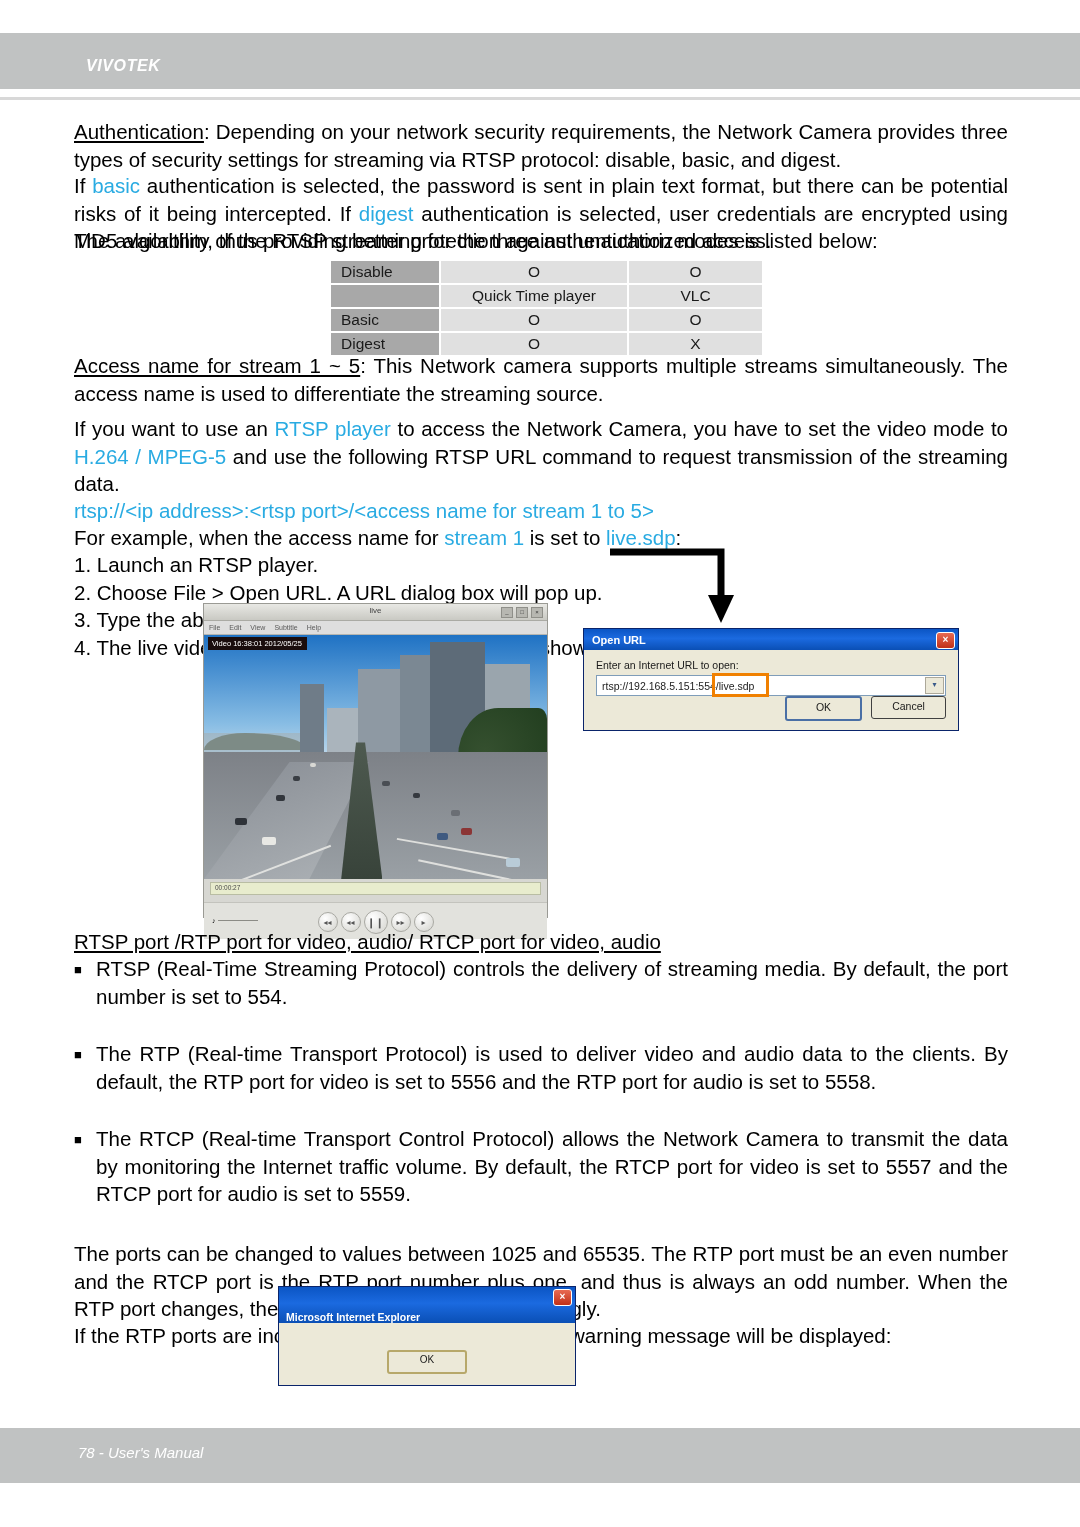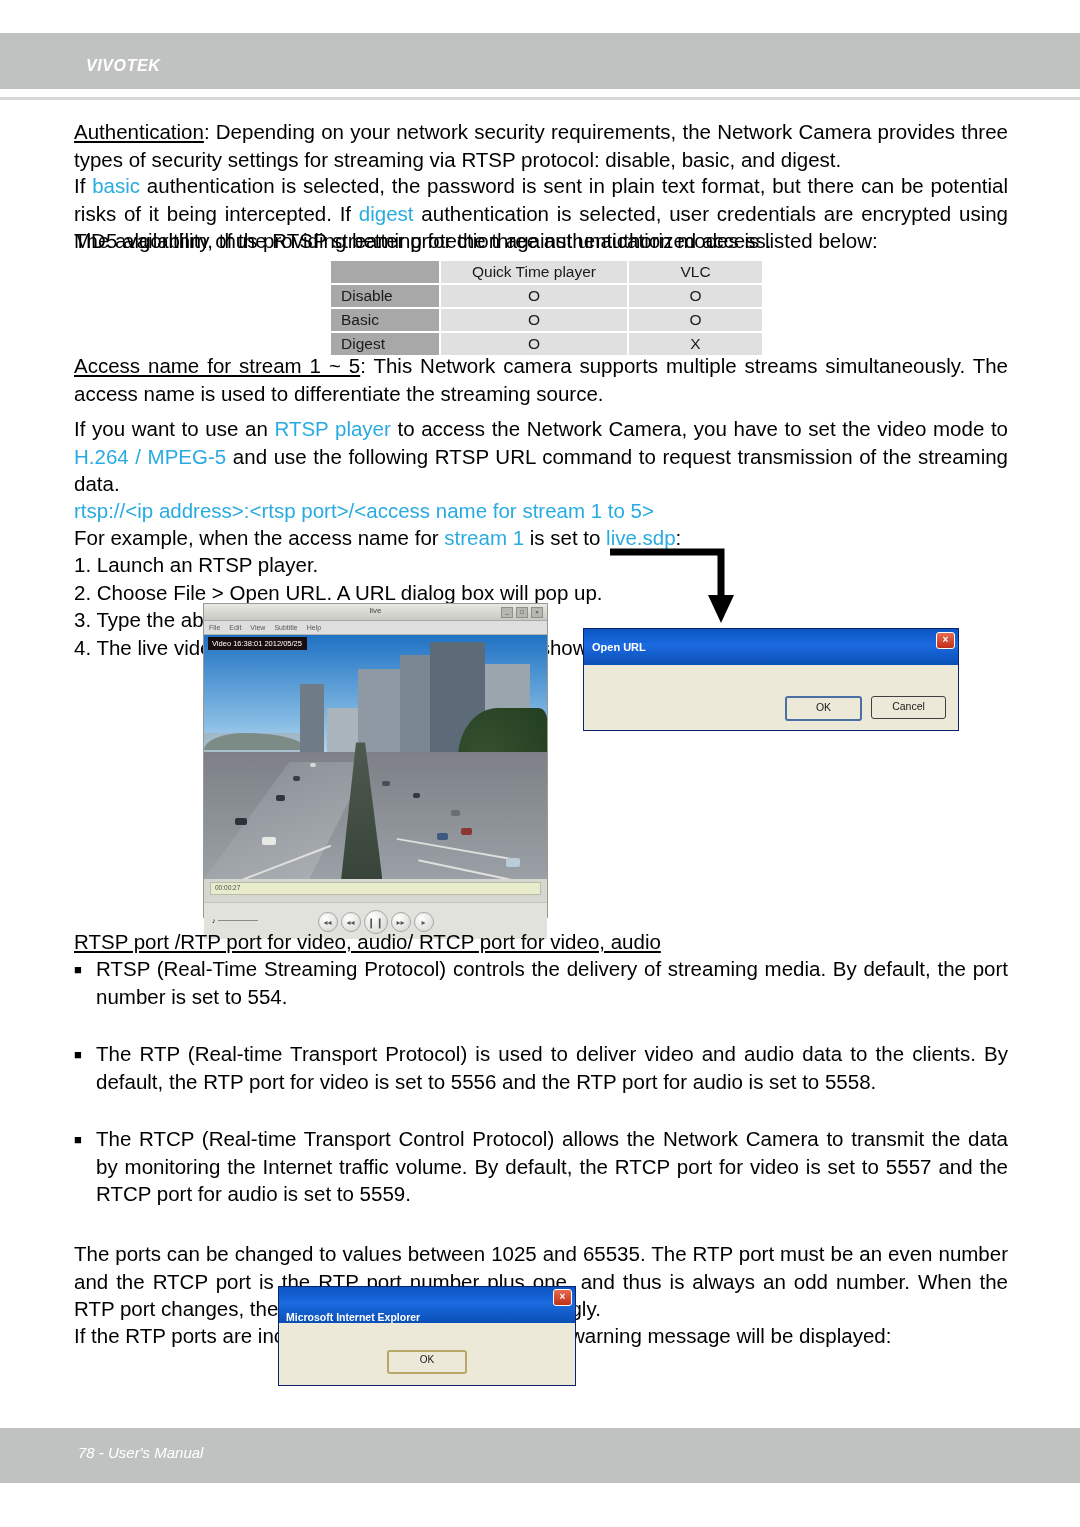--- a/index.html
+++ b/index.html
@@ -512,14 +512,14 @@
 <table class="auth-table">
   <tbody>
       <tr>
+    <td class="rowlbl">Disable</td>
+    <td class="cell">O</td>
+    <td class="cell2">O</td>
+  </tr>
+  <tr>
     <td class="blank"></td>
     <td class="hdr cell">Quick Time player</td>
     <td class="hdr cell2">VLC</td>
-  </tr>
-  <tr>
-    <td class="rowlbl">Disable</td>
-    <td class="cell">O</td>
-    <td class="cell2">O</td>
   </tr>
   <tr>
     <td class="rowlbl">Basic</td>

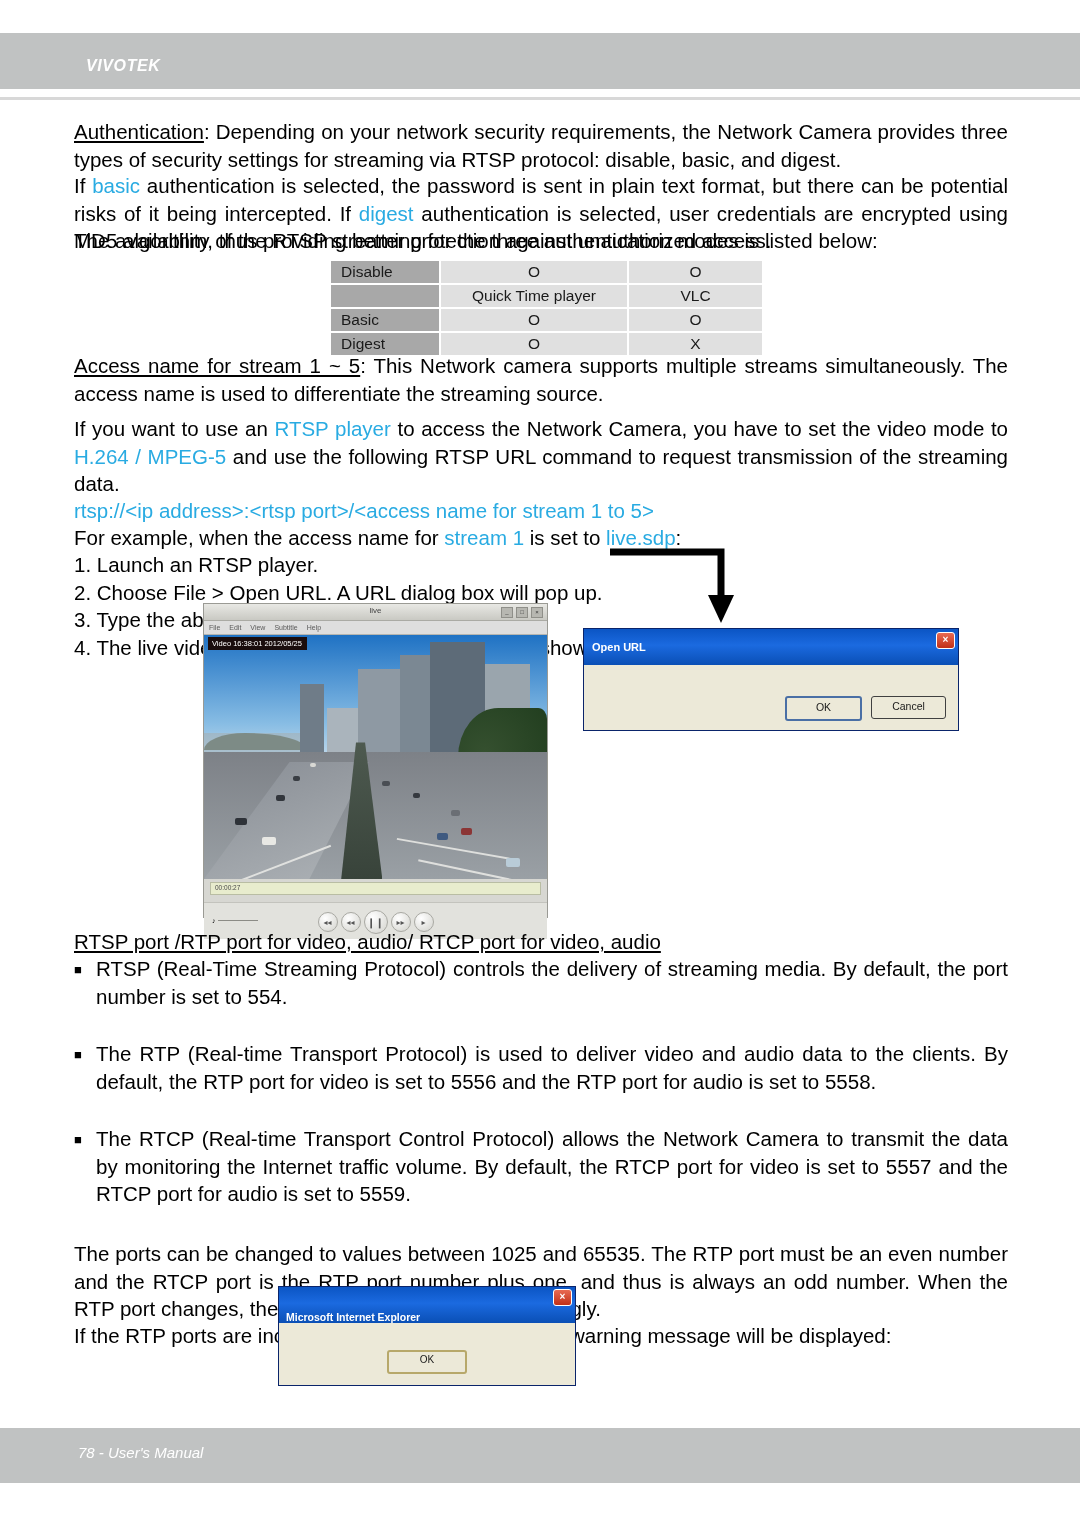--- a/index.html
+++ b/index.html
@@ -316,7 +316,7 @@
     box-sizing: border-box;
   }
   .ou-title {
-    height: 36px;
+    height: 21px;
     background: linear-gradient(#0b55c4, #1b6ae0 45%, #0a4fb5);
     display: flex;
     align-items: center;

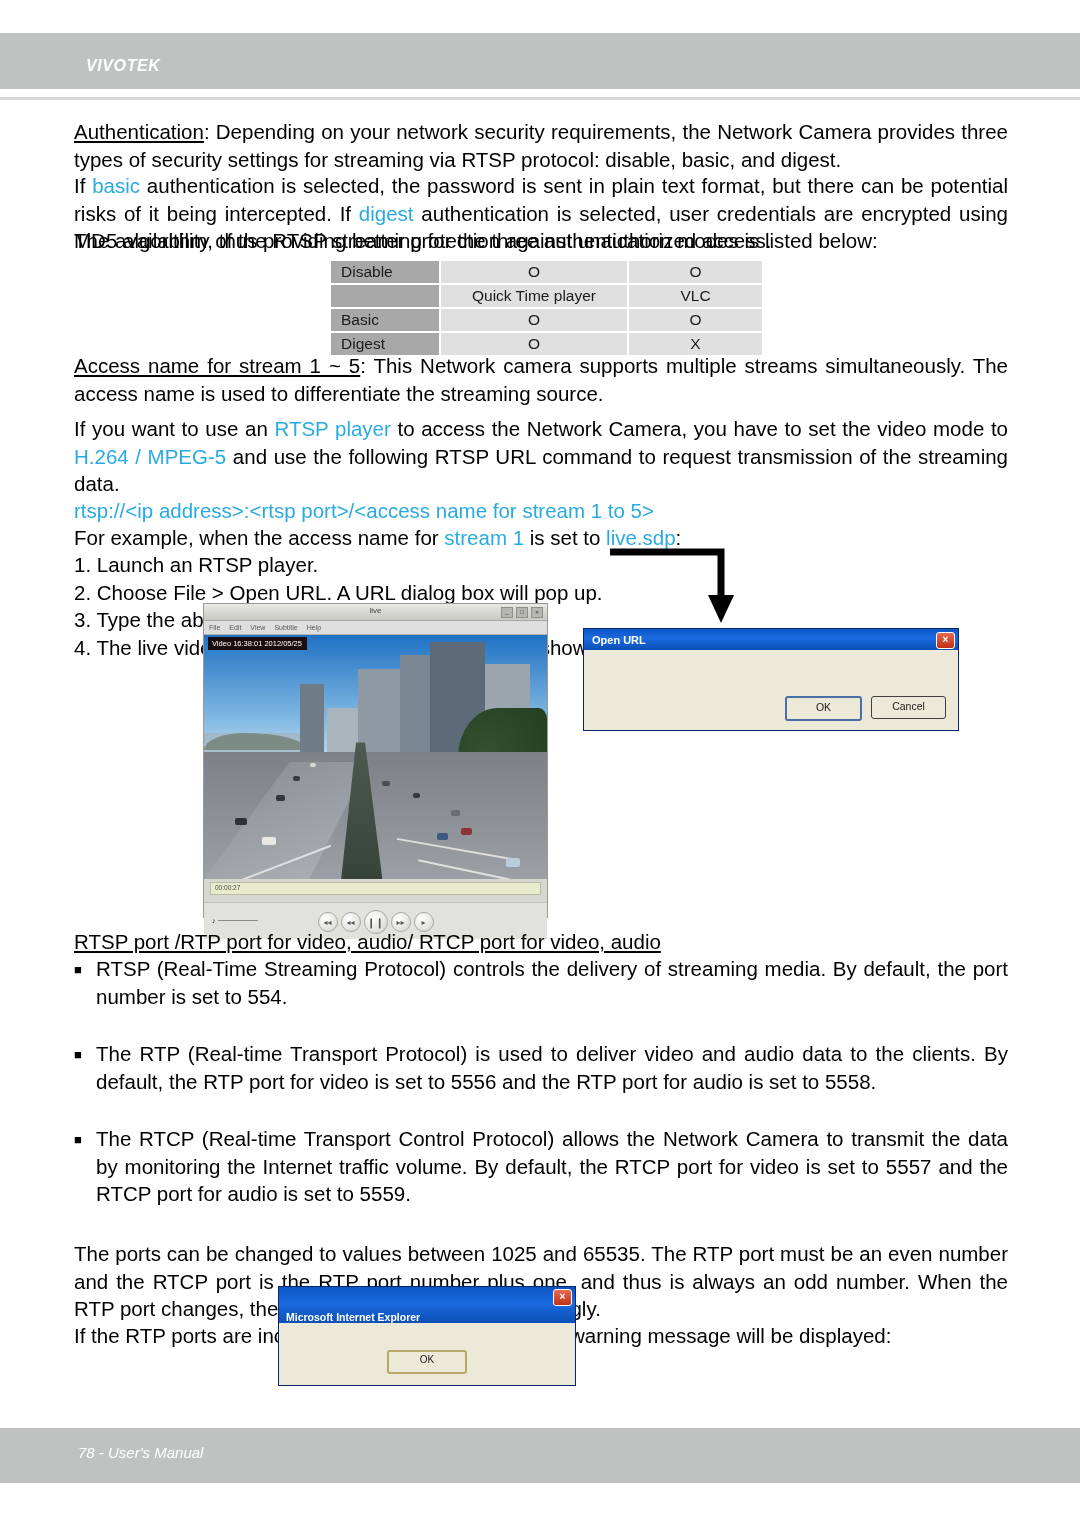--- a/index.html
+++ b/index.html
@@ -641,6 +641,14 @@
     <span class="ou-title-text">Open URL</span>
     <div class="ou-close">×</div>
   </div>
+  <div class="ou-body">
+    <div class="ou-label">Enter an Internet URL to open:</div>
+    <div class="ou-inputrow">
+      <span class="ou-input-text"><span>rtsp://192.168.5.151:554/</span><span class="ou-input-hi">live.sdp</span></span>
+      <div class="ou-hibox"></div>
+      <div class="ou-combo-arrow">▾</div>
+    </div>
+  </div>
   <div class="ou-buttons">
     <div class="ou-btn default">OK</div>
     <div class="ou-btn">Cancel</div>

